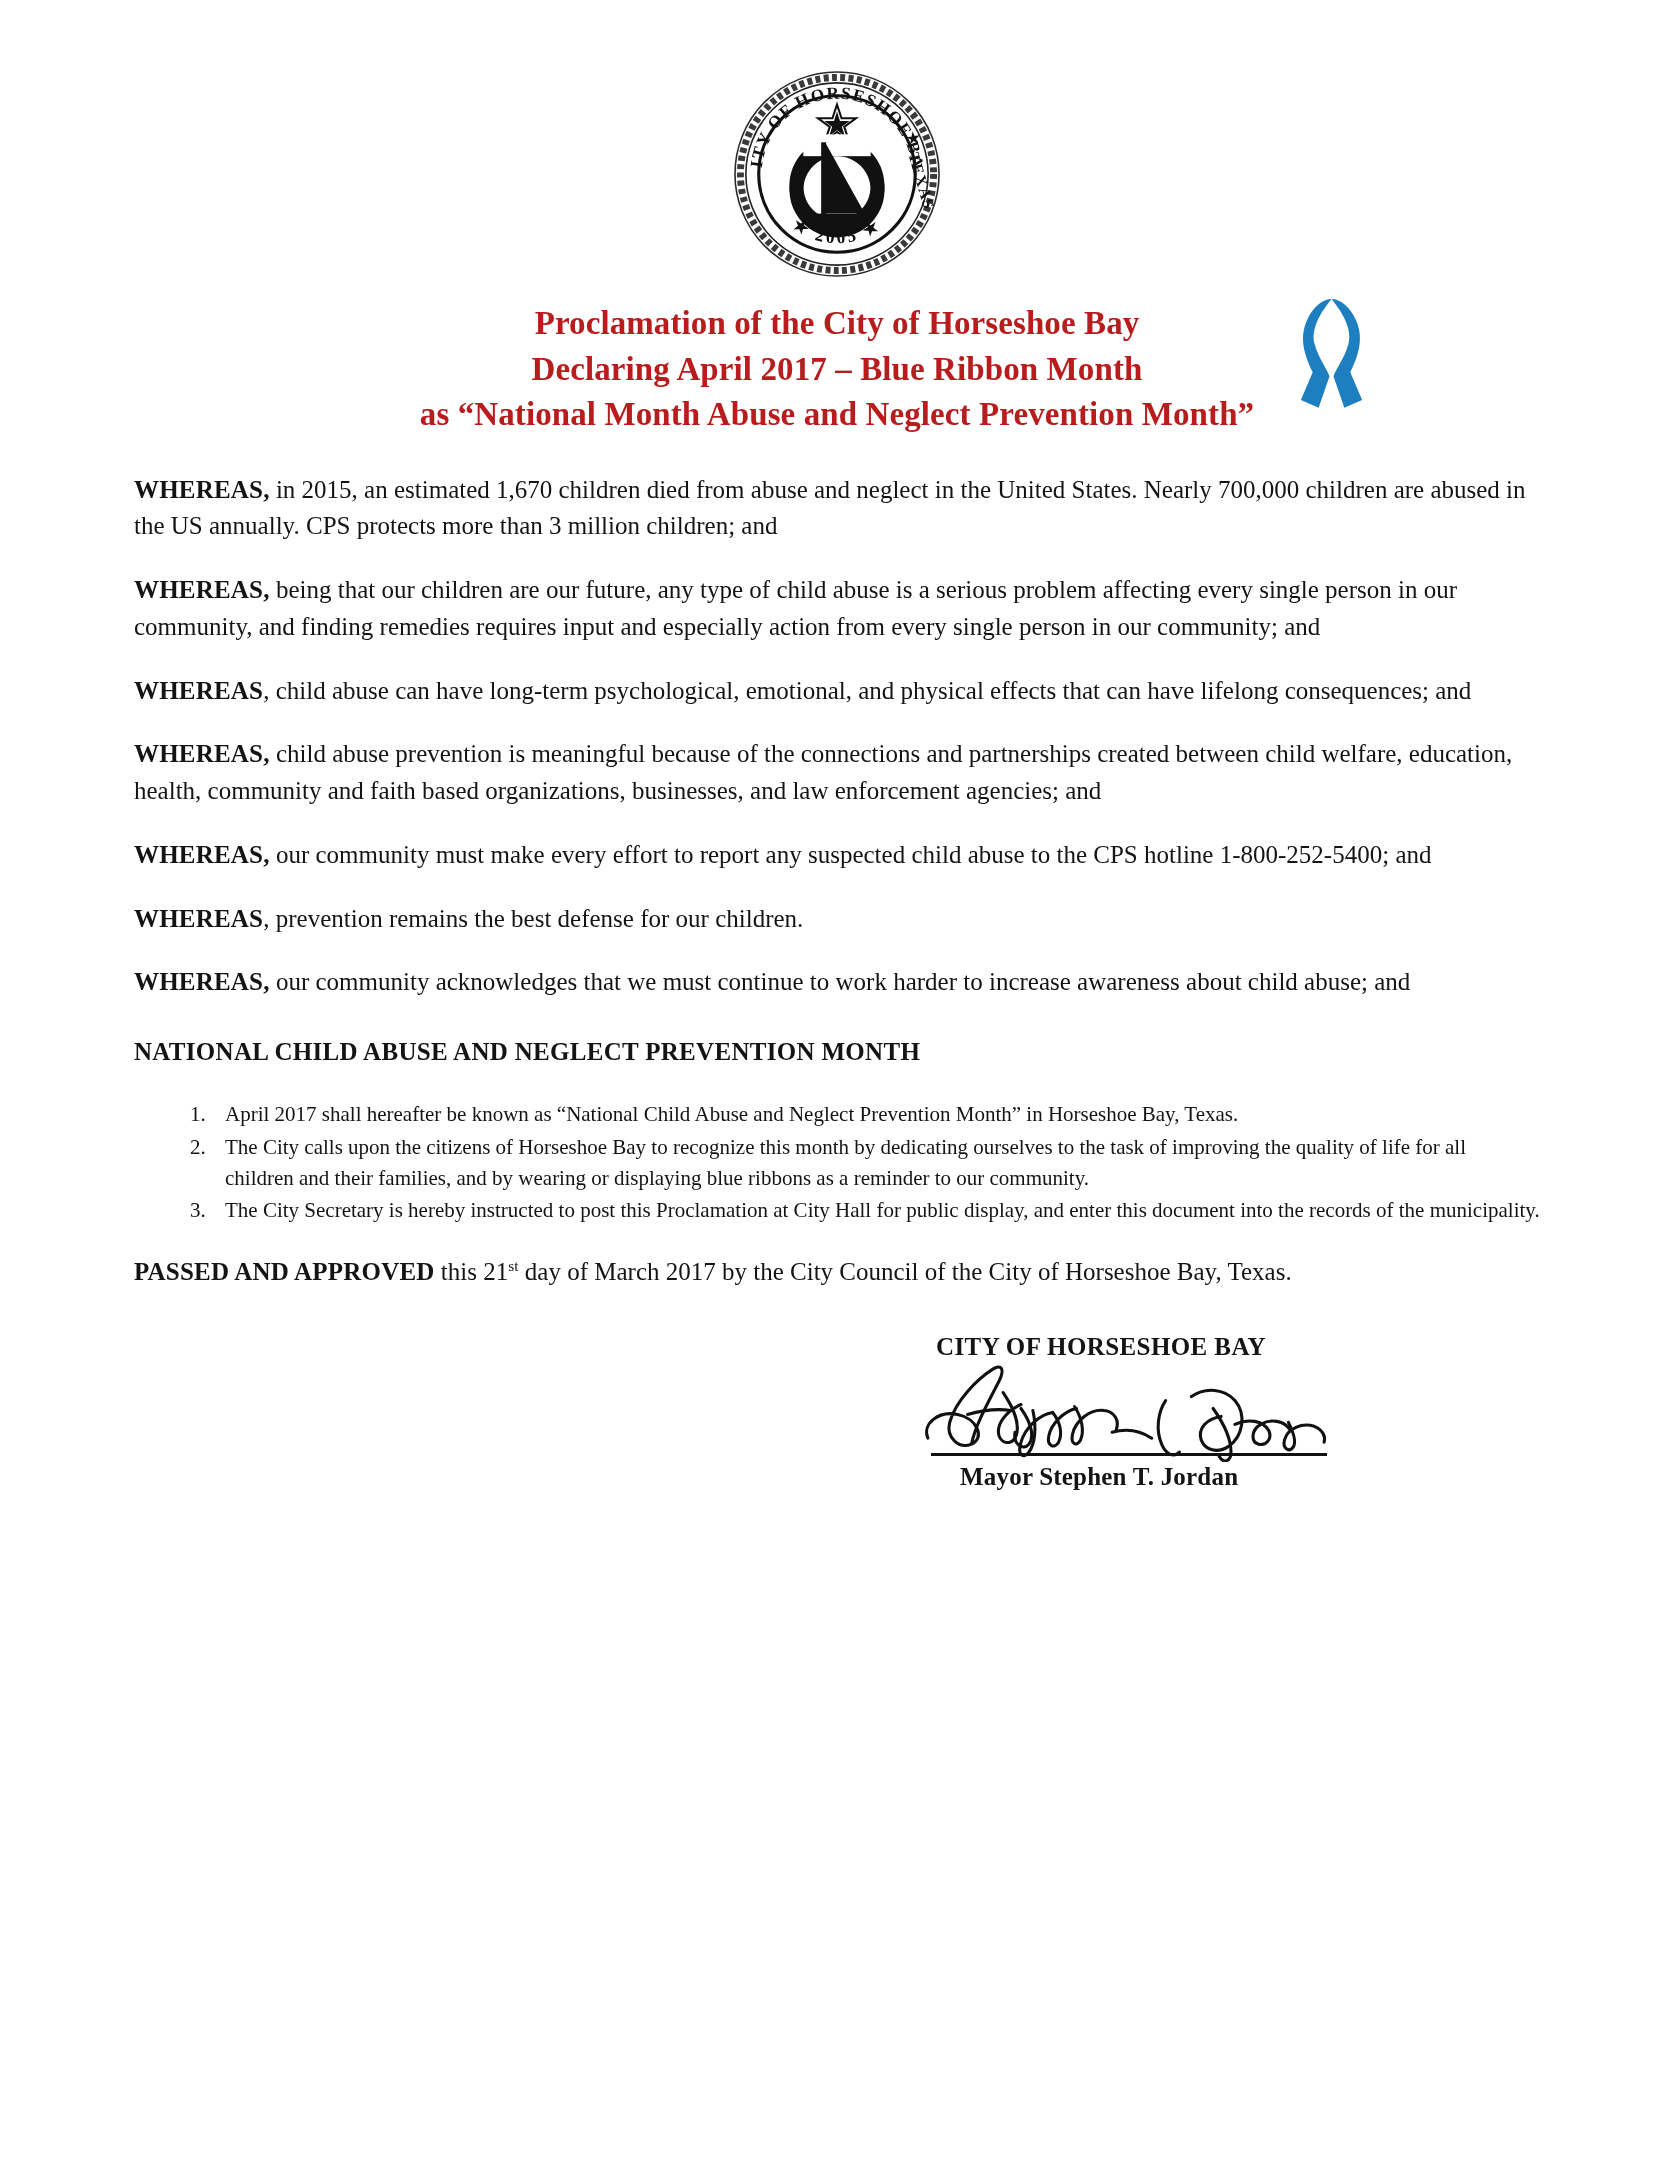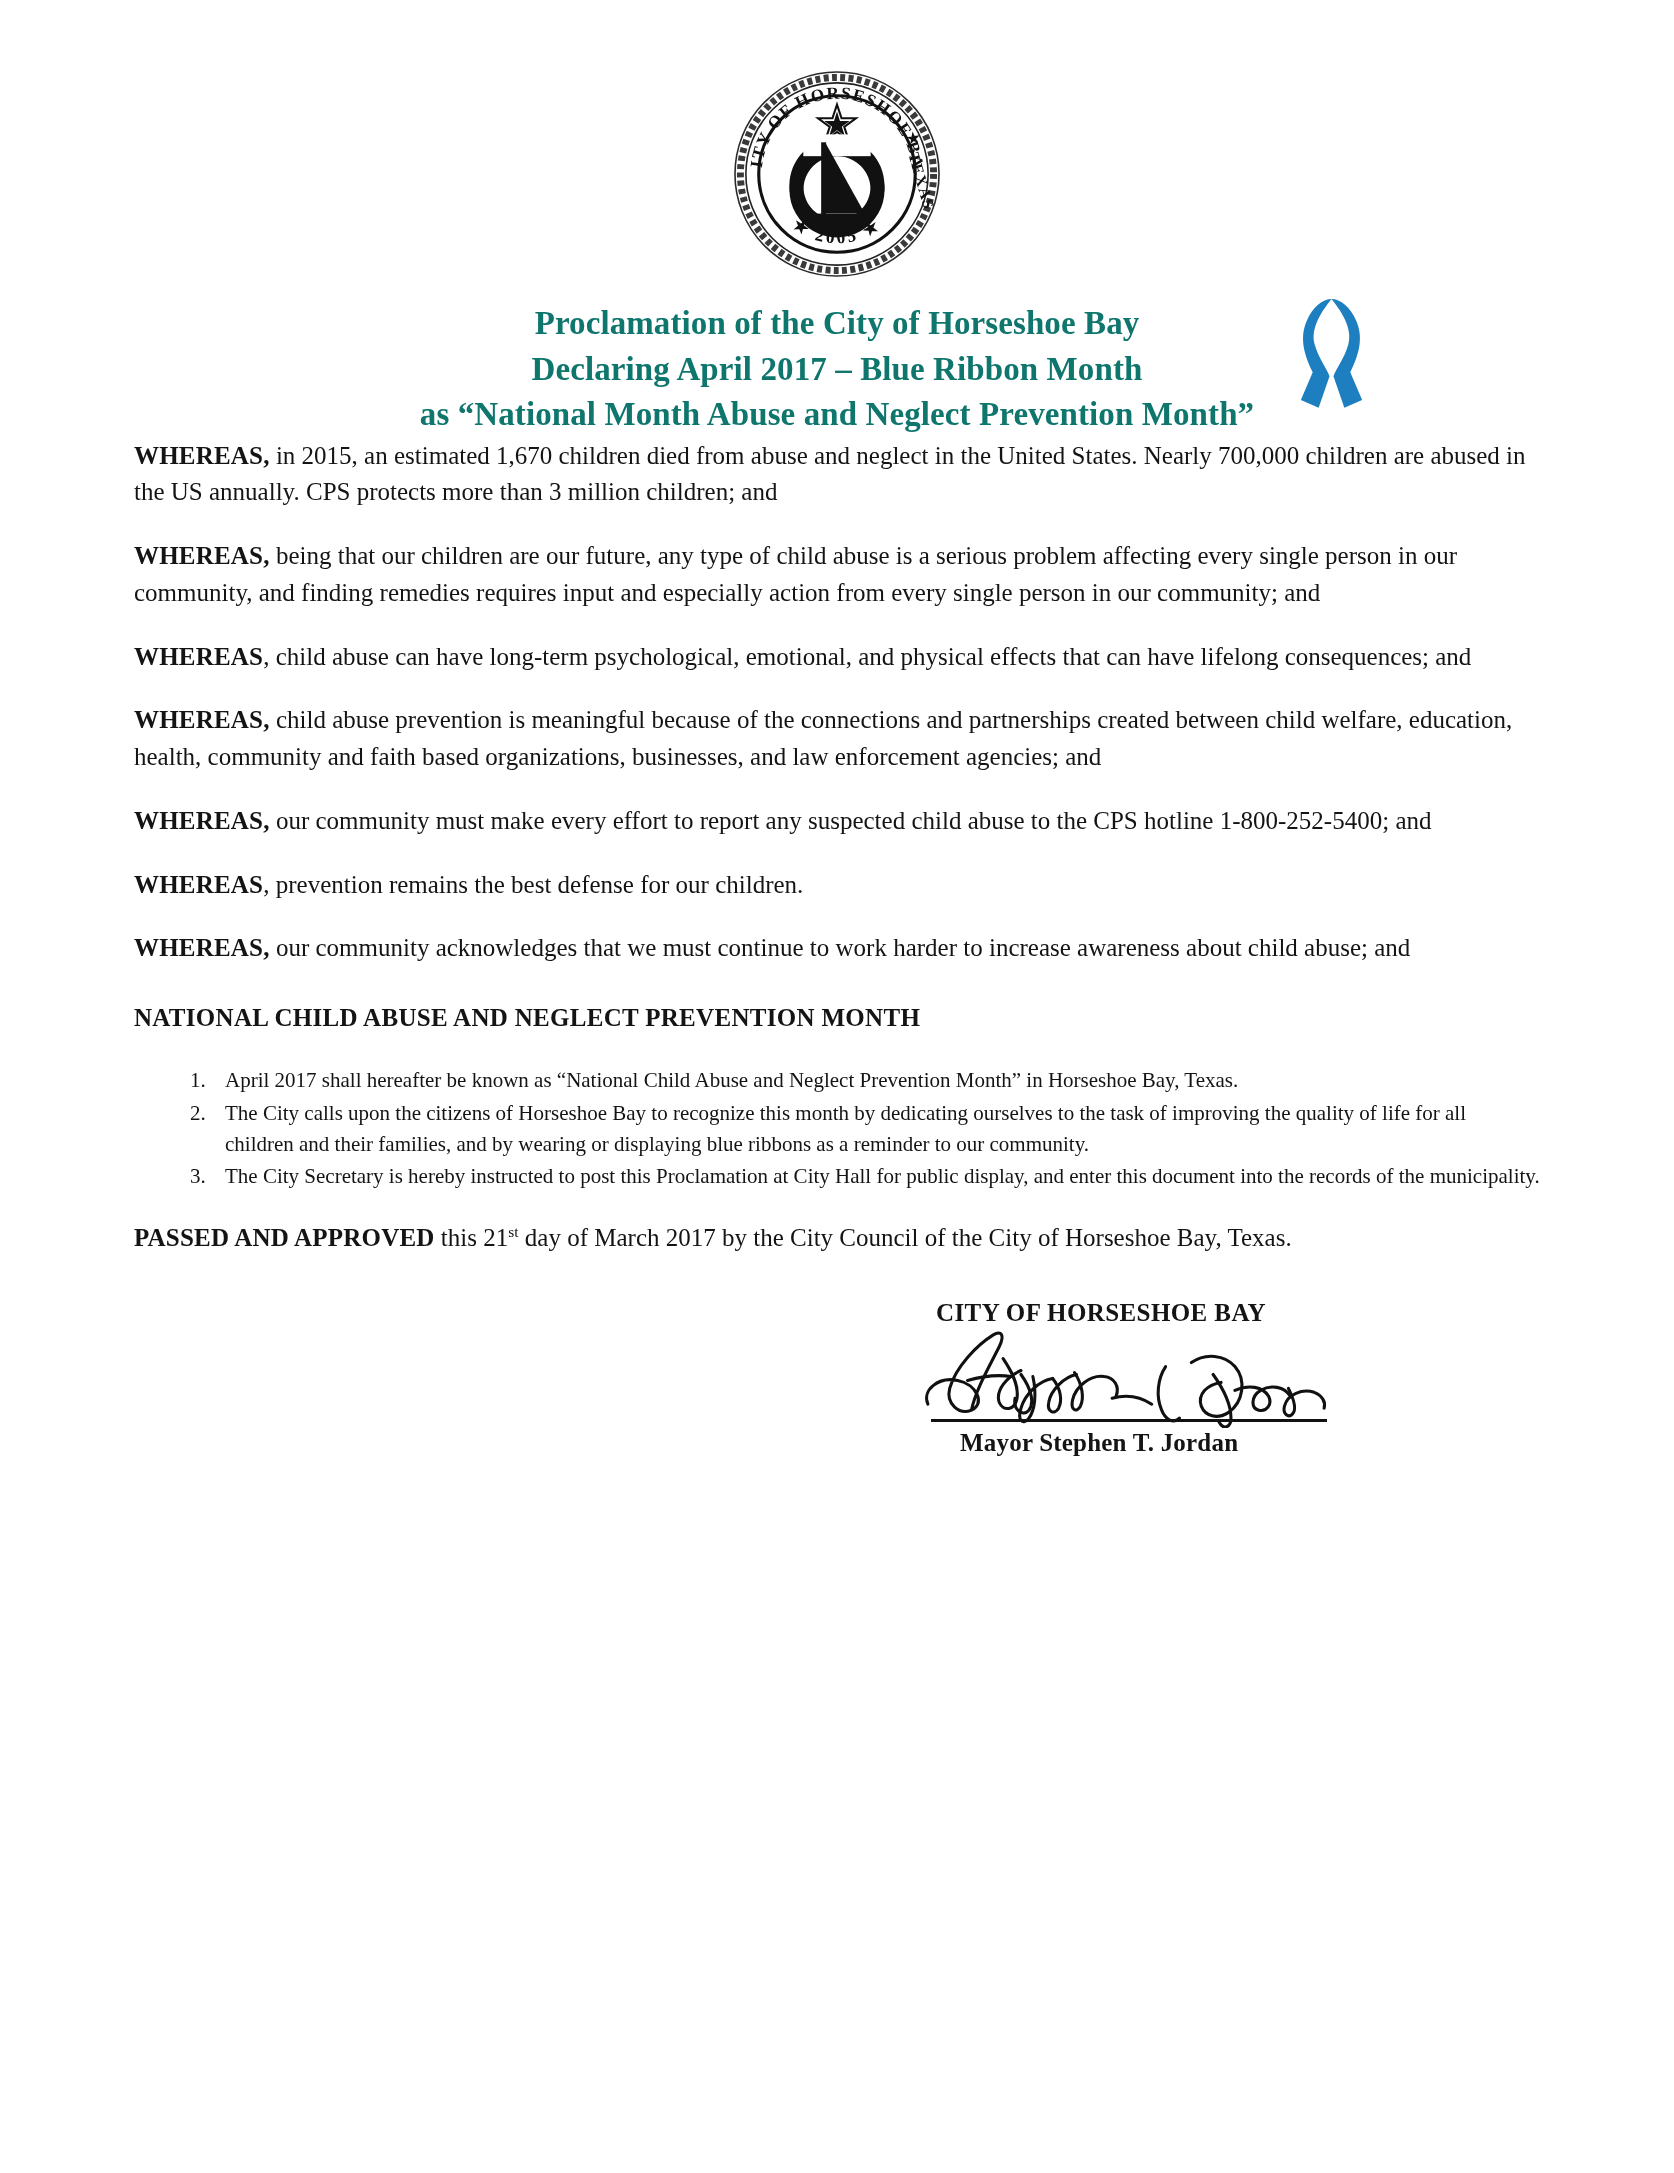--- a/index.html
+++ b/index.html
@@ -46,7 +46,7 @@
     font-size: 33px;
     line-height: 1.38;
     letter-spacing: 0.1px;
-    color: #0f766e;
+    color: #b91c1c;
   }
   .title-line { white-space: nowrap; }
 

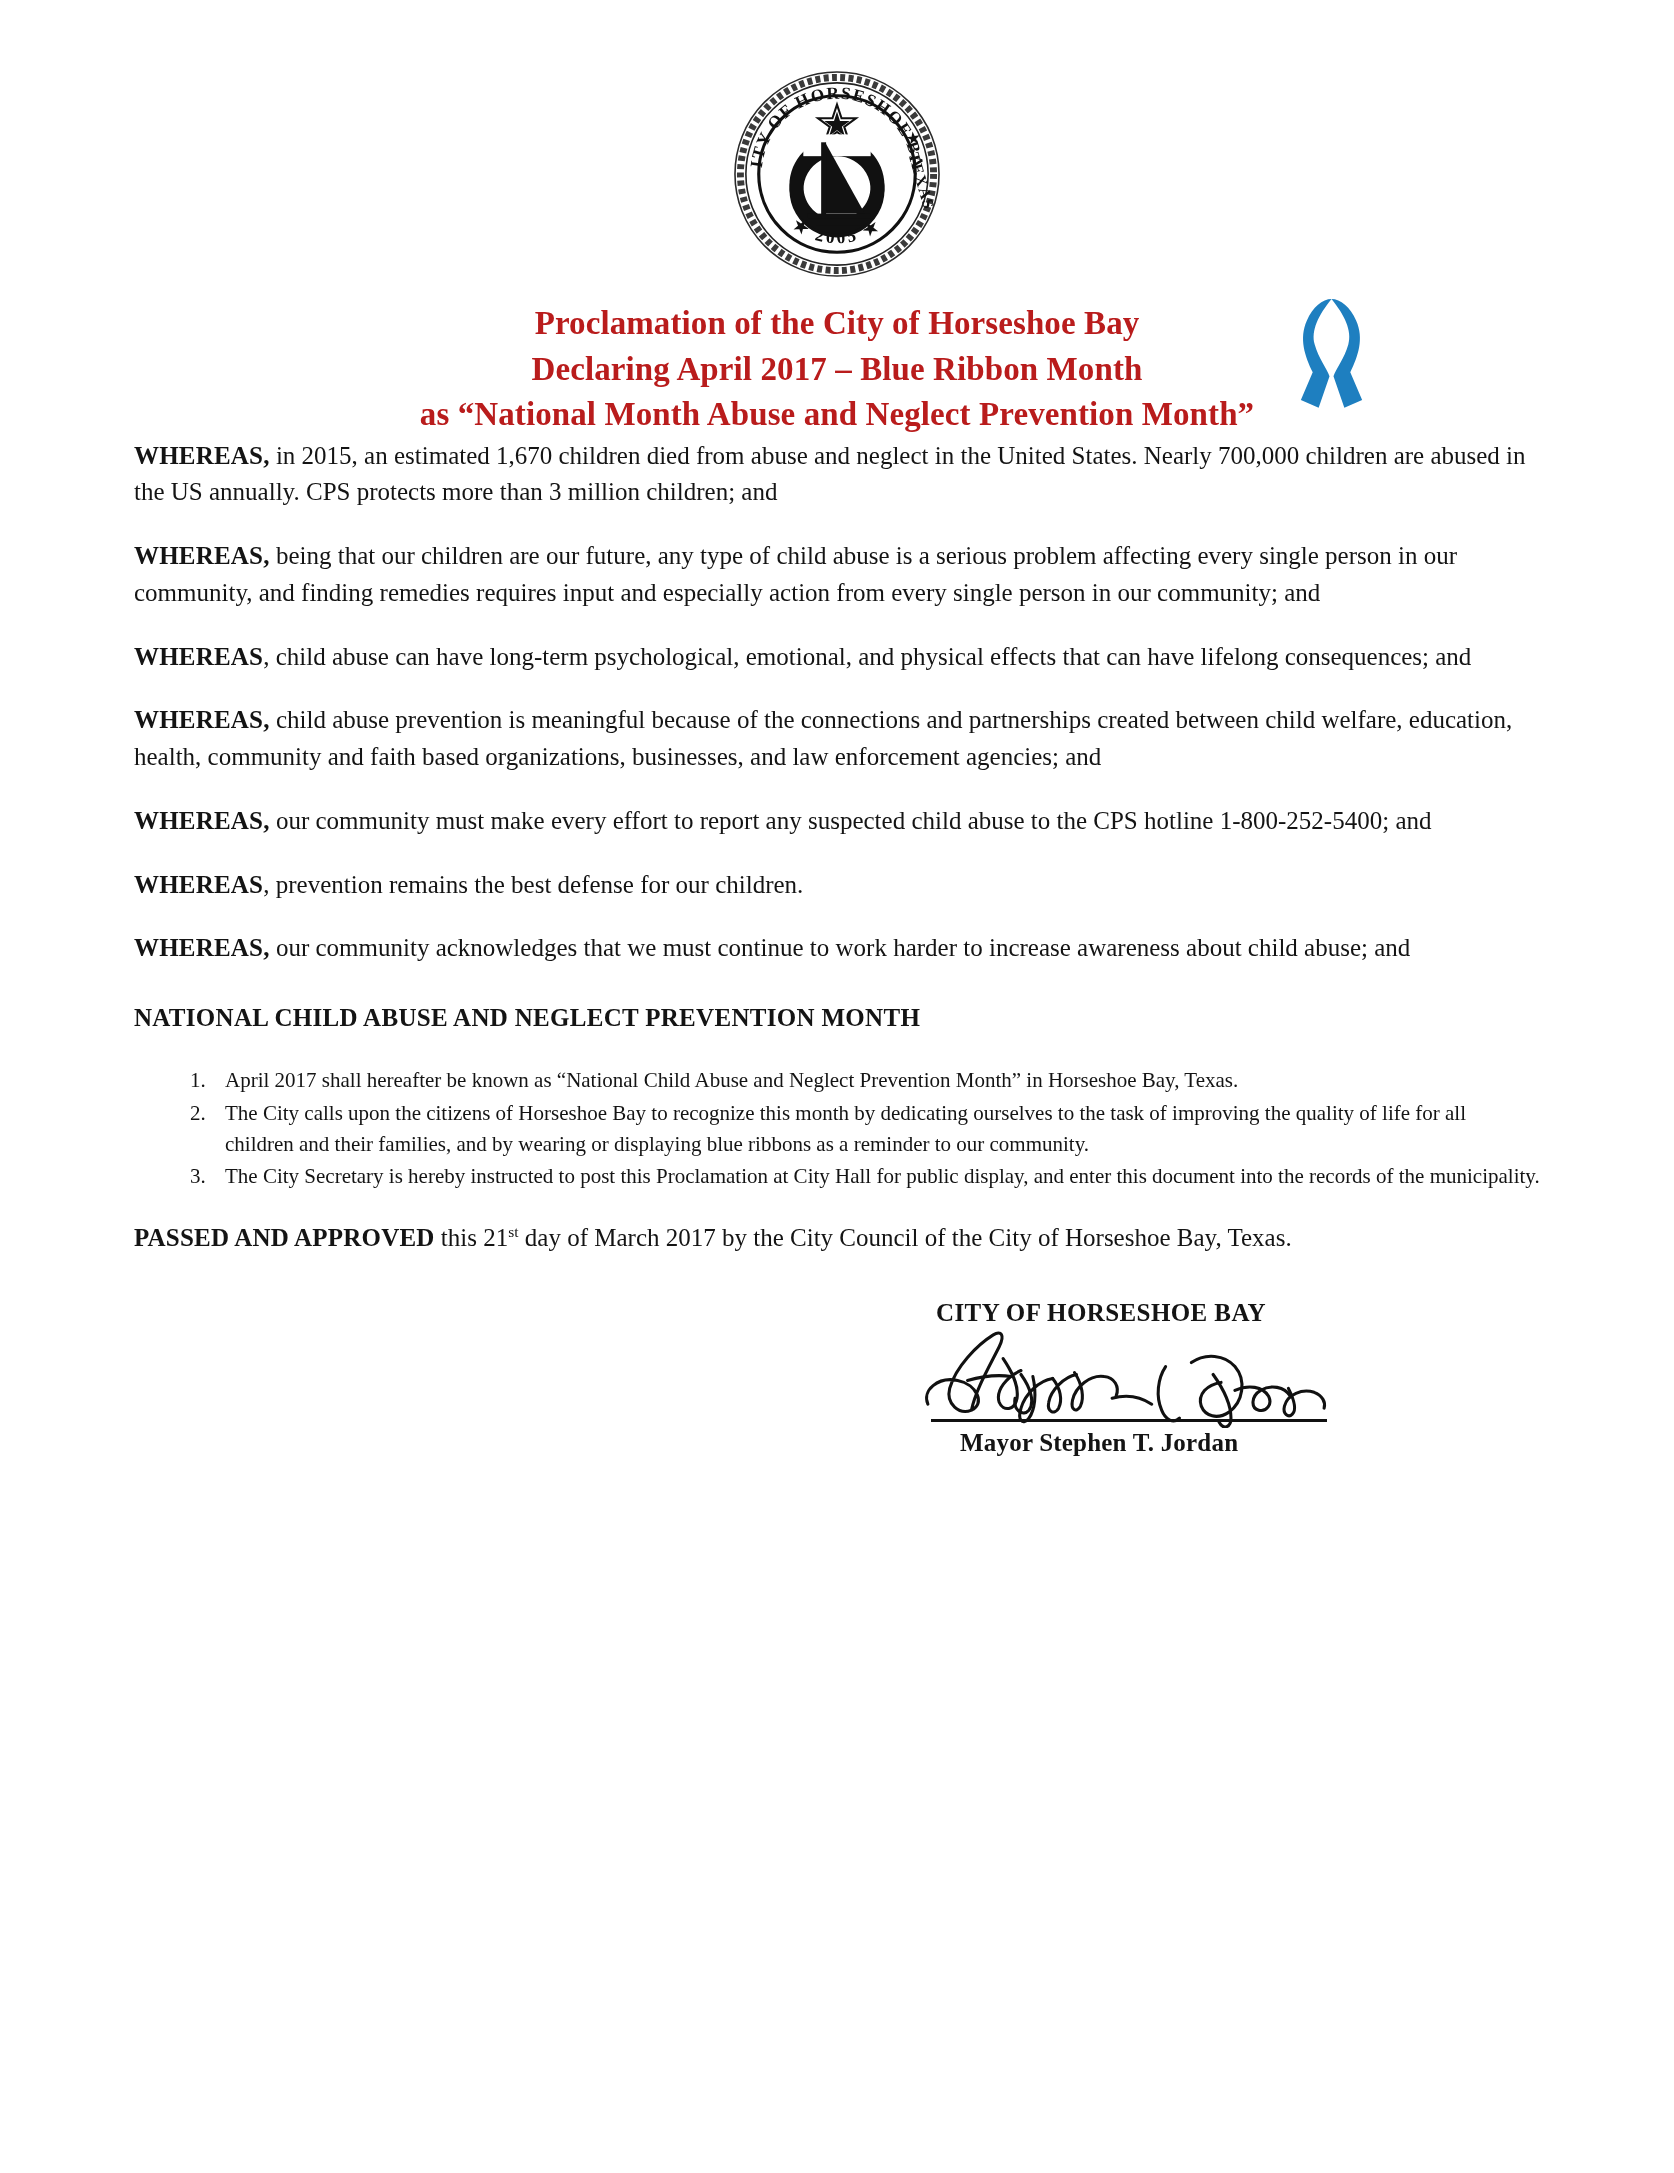--- a/index.html
+++ b/index.html
@@ -60,6 +60,7 @@
 
   
   .body-block {
+    margin-top: 34px;
     font-size: 25px;
     line-height: 1.47;
     text-align: left;

